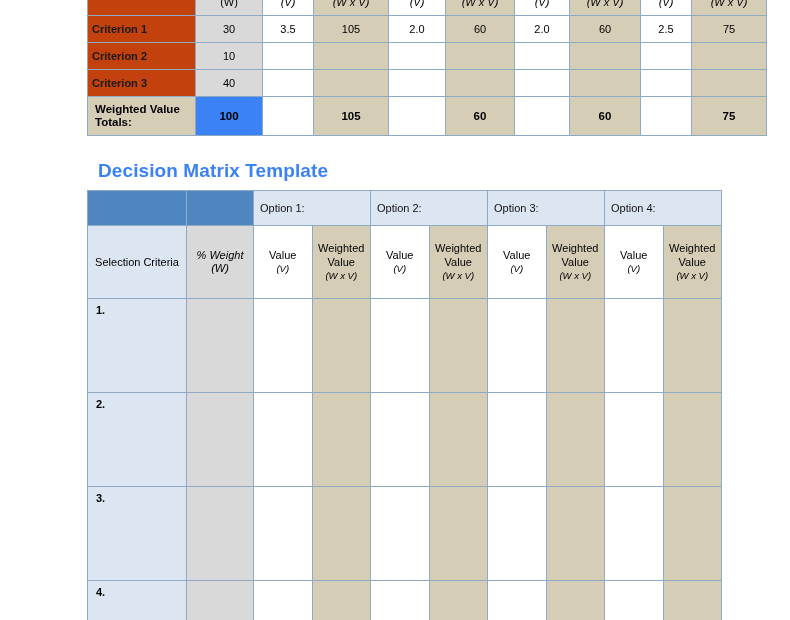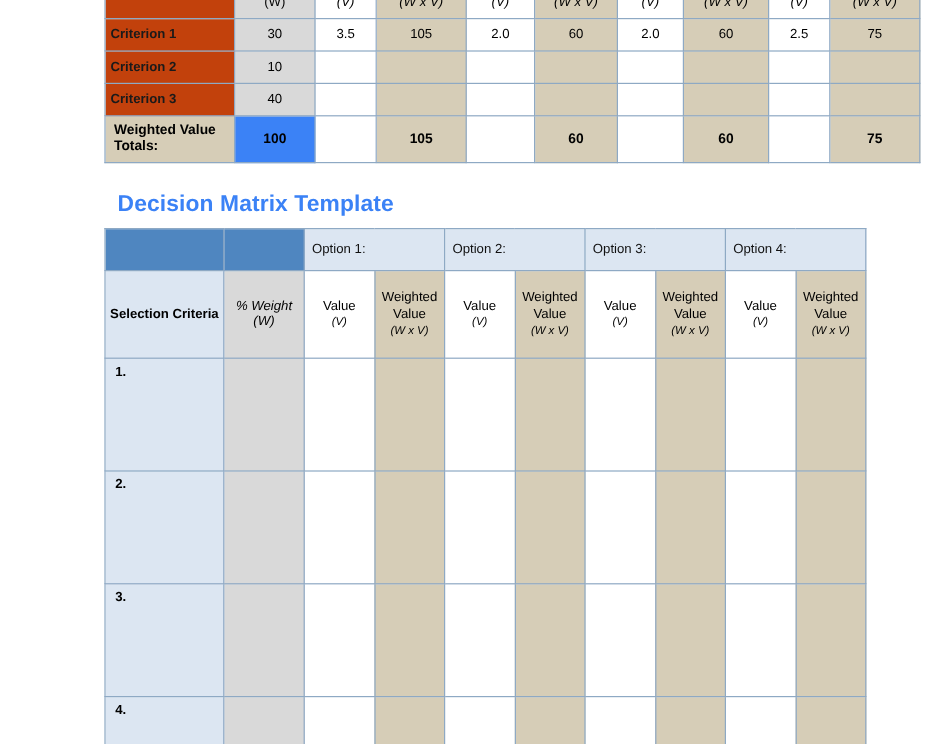--- a/index.html
+++ b/index.html
@@ -128,7 +128,7 @@
   }
   .sel-crit {
     background: #dce6f2;
-    font-weight: bold;
+    font-weight: normal;
     font-size: 13.5px;
     height: 72px;
     line-height: 15px;

